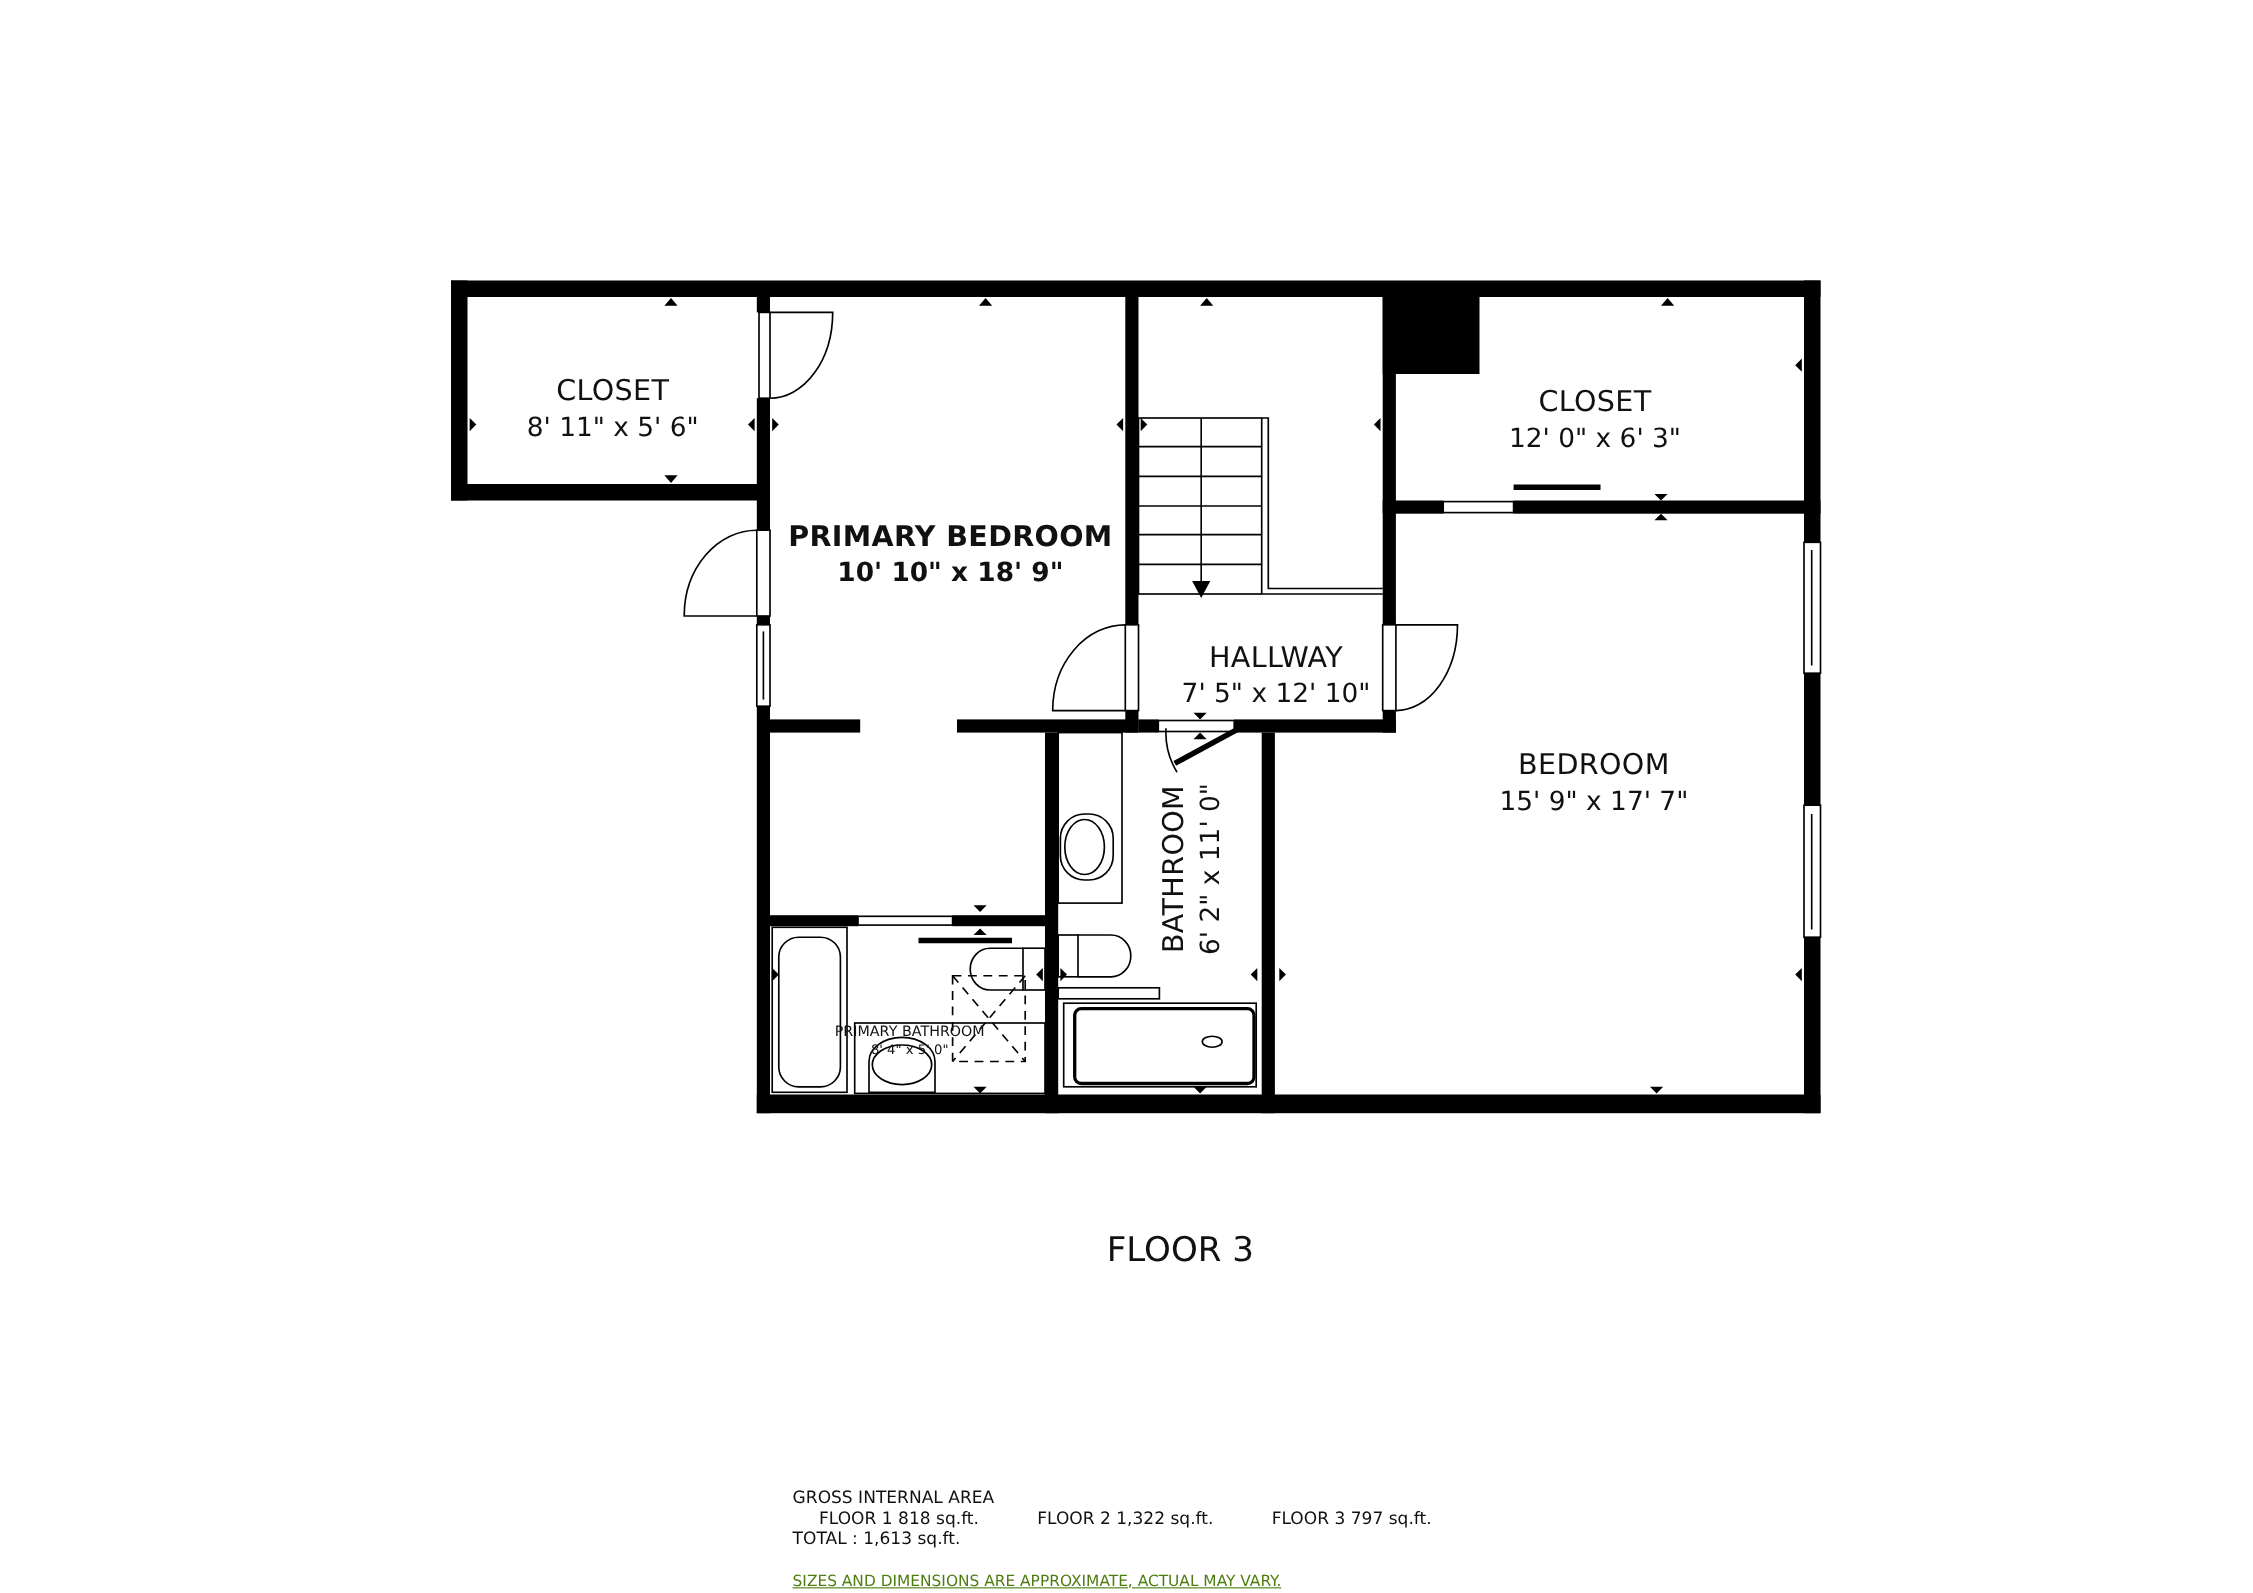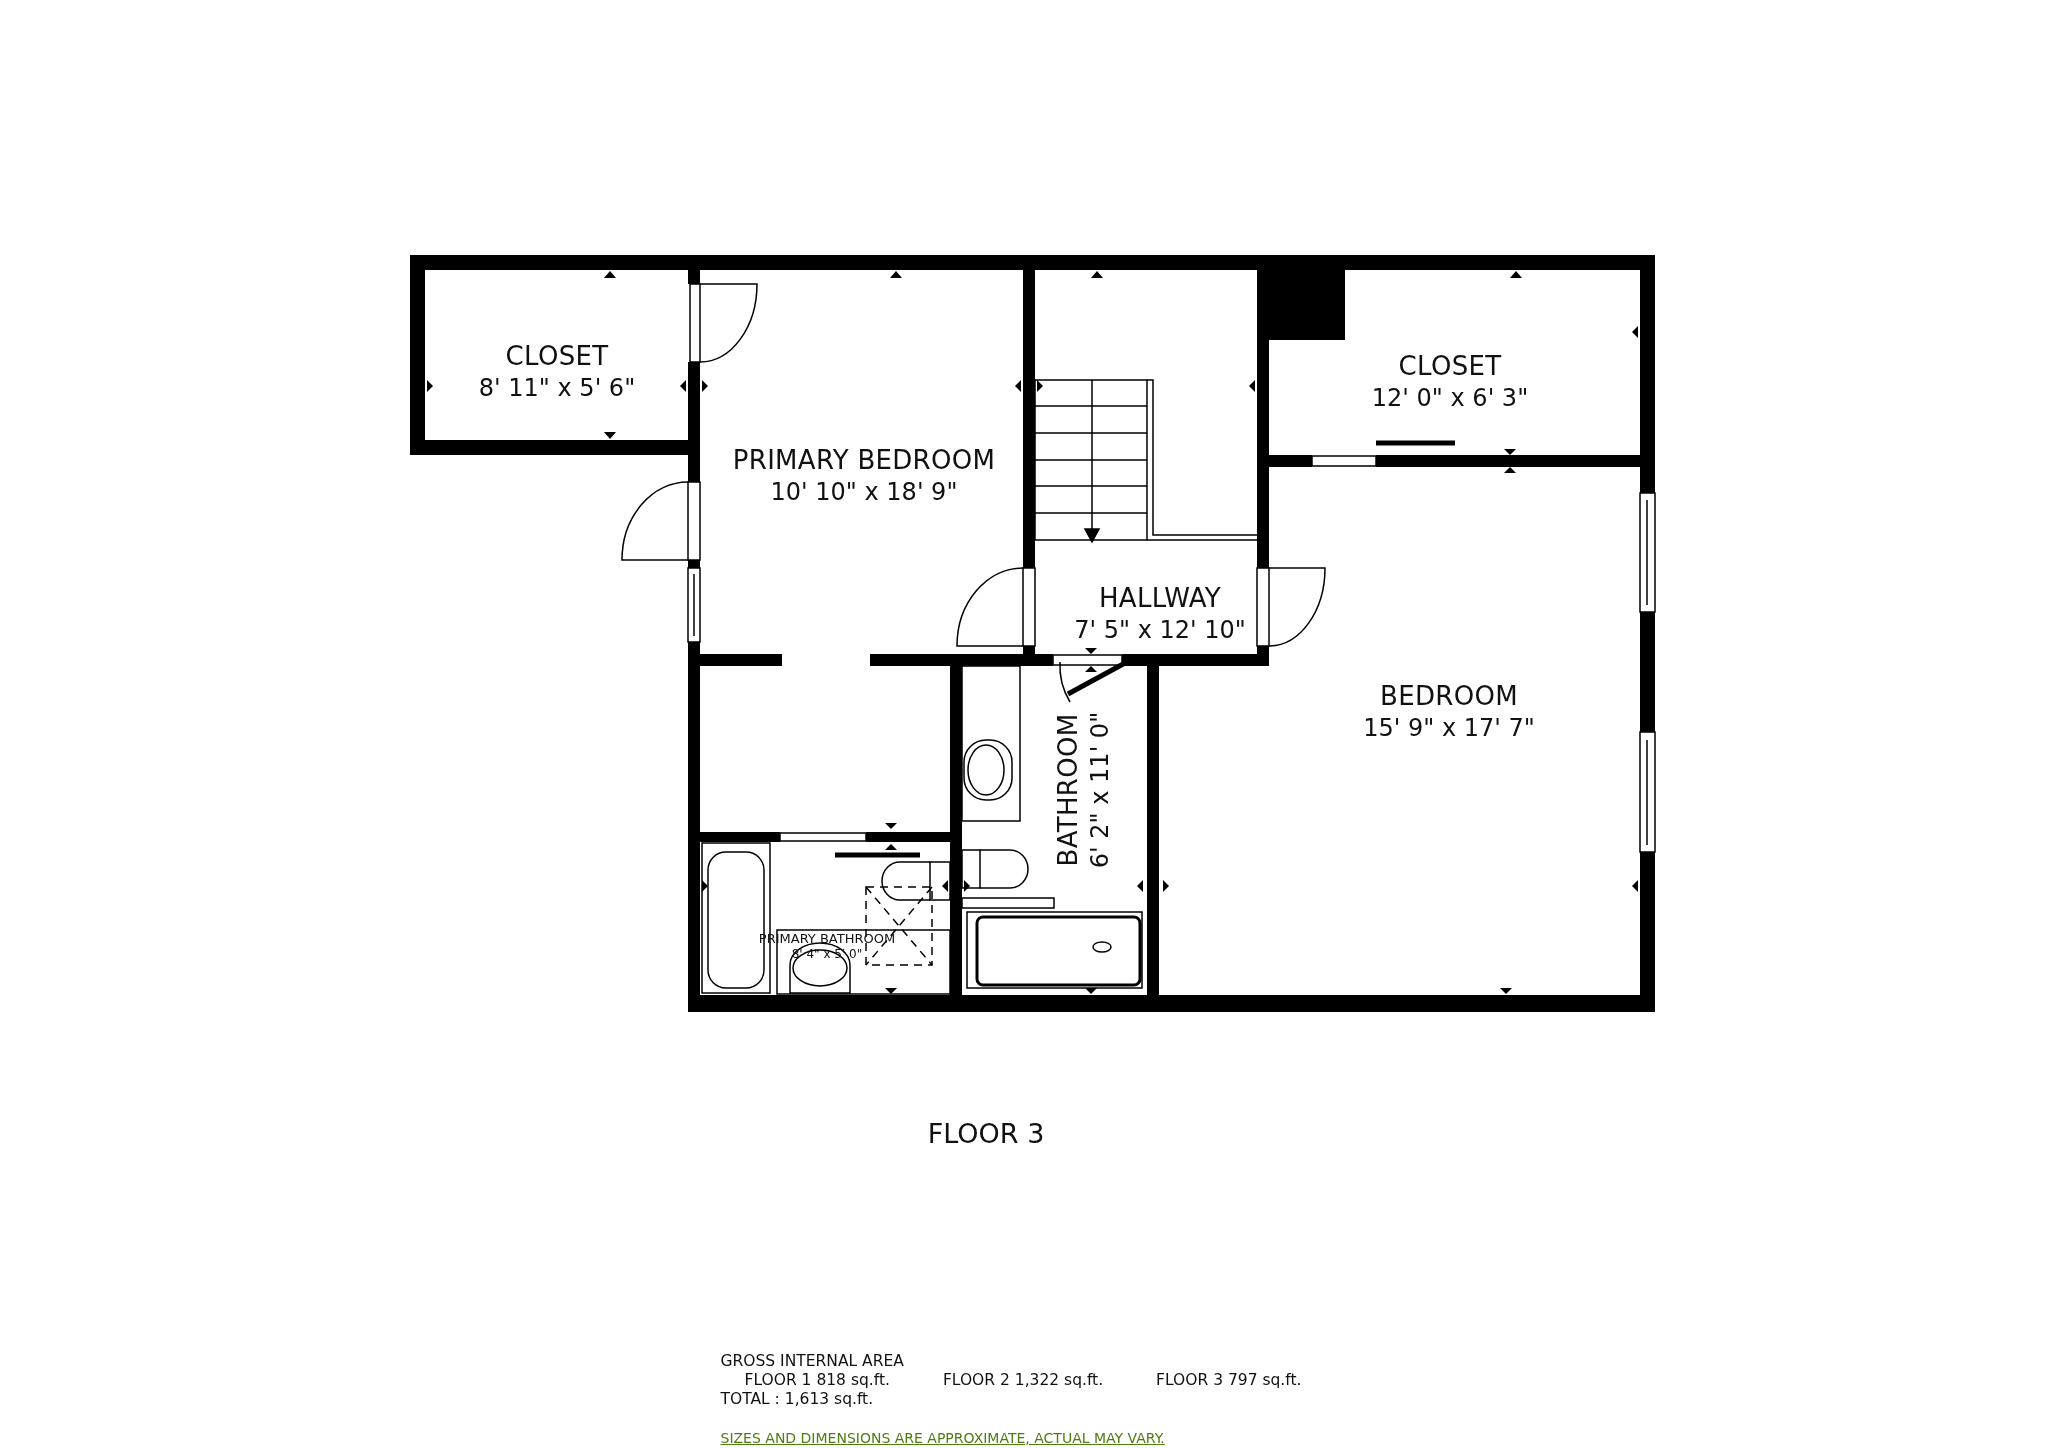--- a/index.html
+++ b/index.html
@@ -171,7 +171,7 @@
   <div class="room-dim">8' 11" x 5' 6"</div>
 </div>
 
-<div class="label" style="left:864px; top:444px;">
+<div class="label" style="left:864px; top:472px;font-weight:bold;">
   <div class="room-name">PRIMARY BEDROOM</div>
   <div class="room-dim">10' 10" x 18' 9"</div>
 </div>

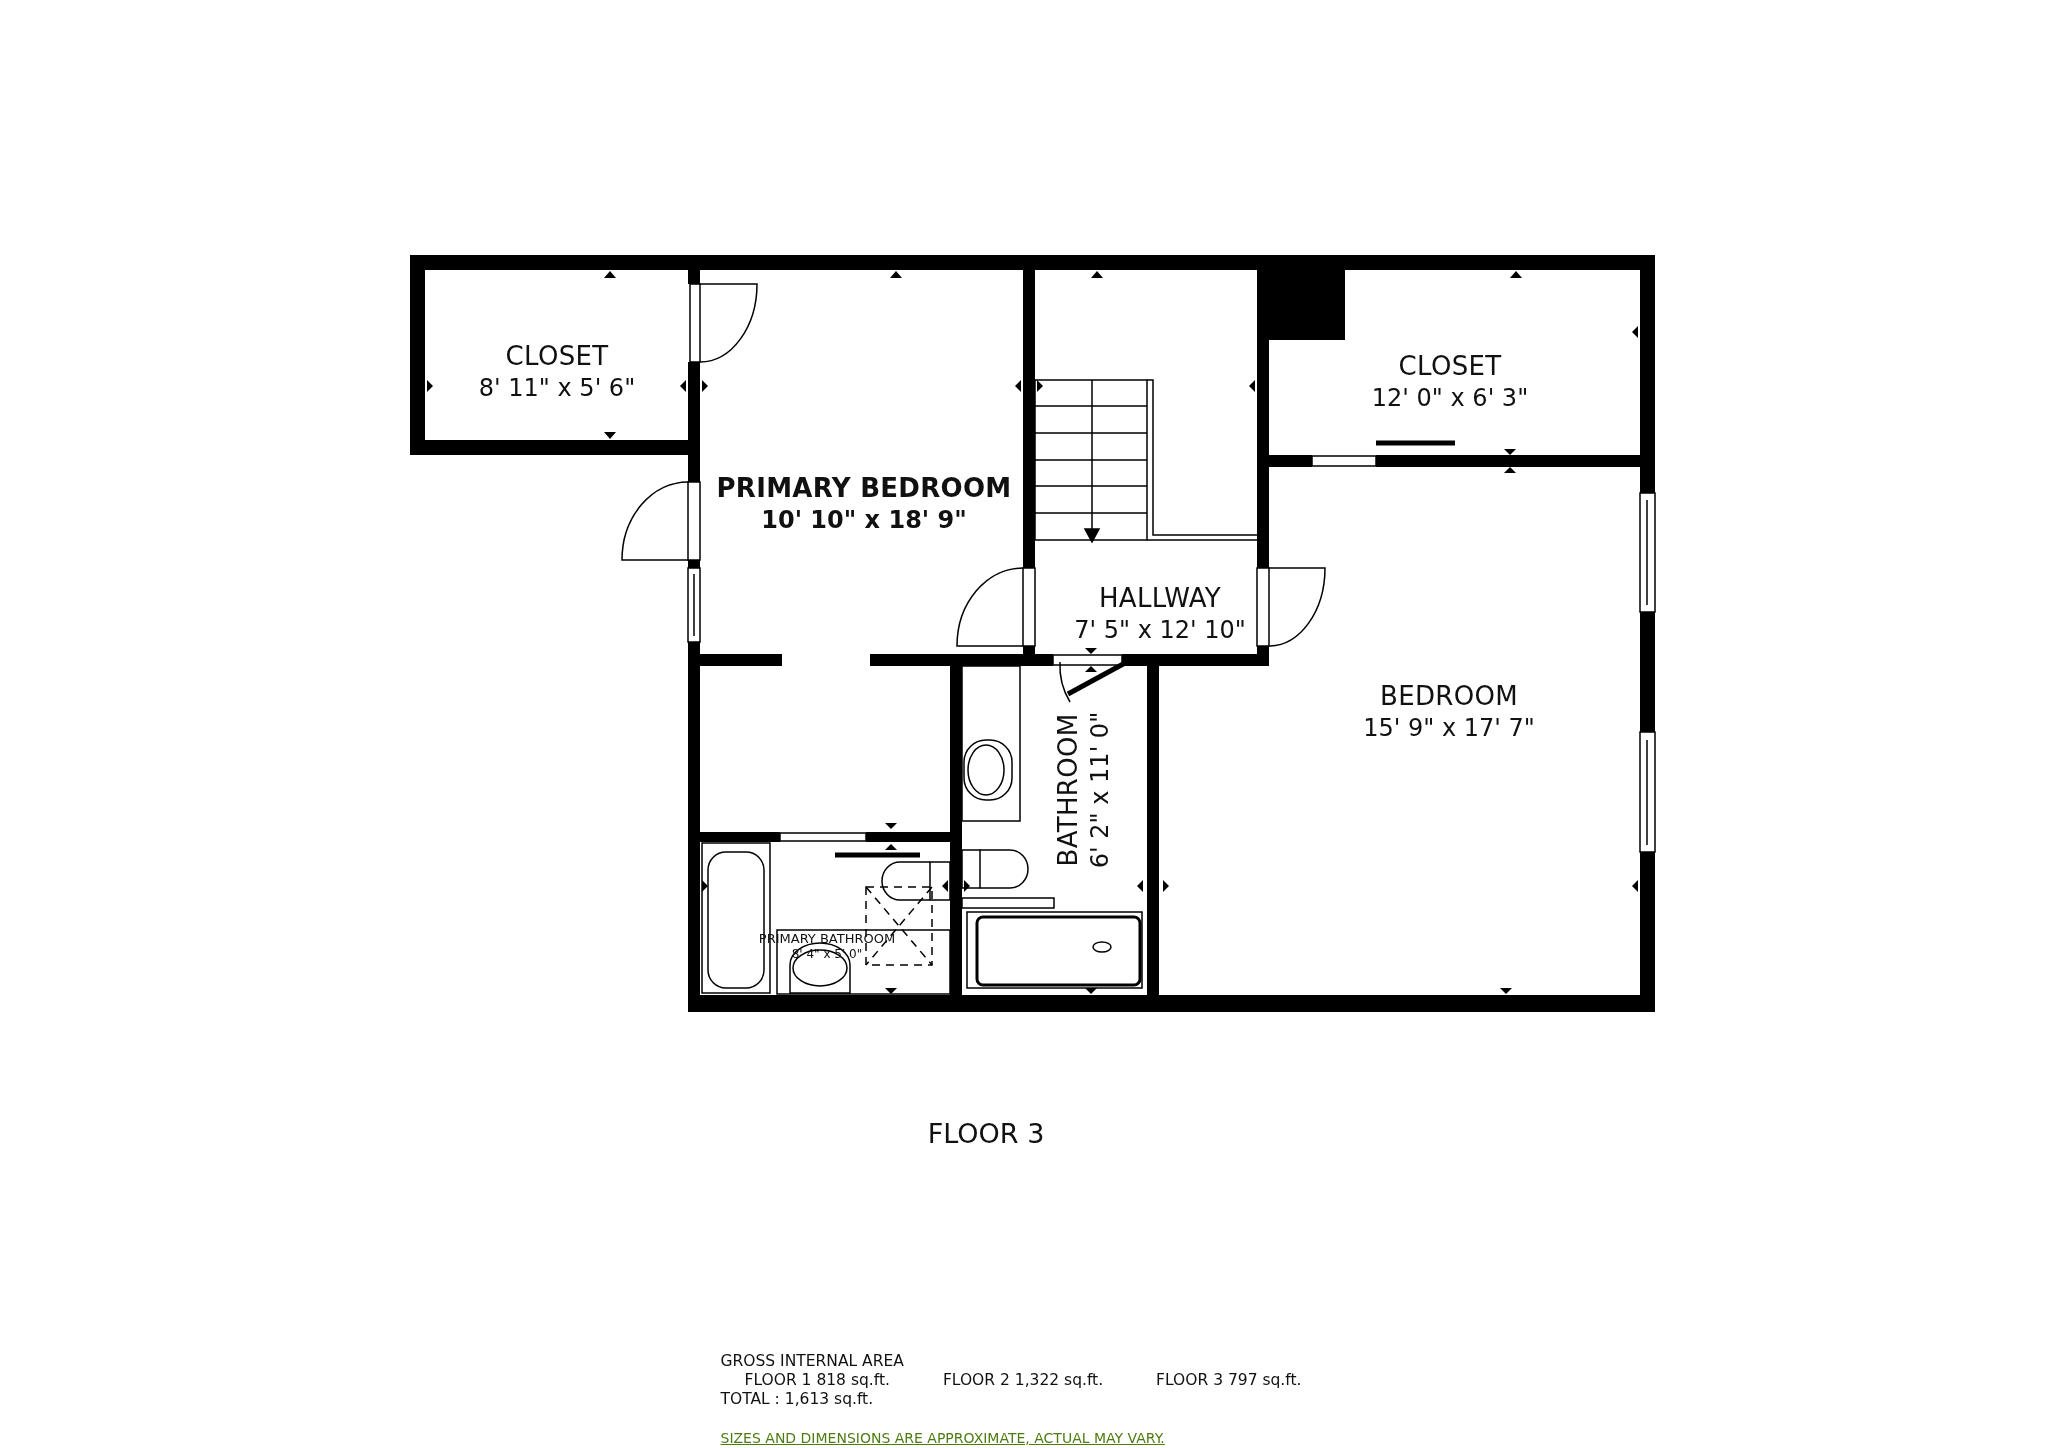--- a/index.html
+++ b/index.html
@@ -11,7 +11,7 @@
   .small-name { font-size:13px;margin-top:20px; }
   .small-dim { font-size:12px; }
   .vertical { transform:translate(-50%,-50%) rotate(-90deg); }
-  .floor-title { position:absolute; left:986px; top:1118px; transform:translateX(-50%); font-size:27px; }
+  .floor-title { position:absolute; left:1073px; top:1118px; transform:translateX(-50%); font-size:31px; }
   .area { position:absolute; left:1023px; top:1352px; transform:translateX(-50%); text-align:left; font-size:15.5px; line-height:19px; color:#111; }
   .area .row span { margin:0 24px; }
   .disclaimer { color:#4d7c0f; font-size:14px; margin-top:20px;text-decoration:underline; }

